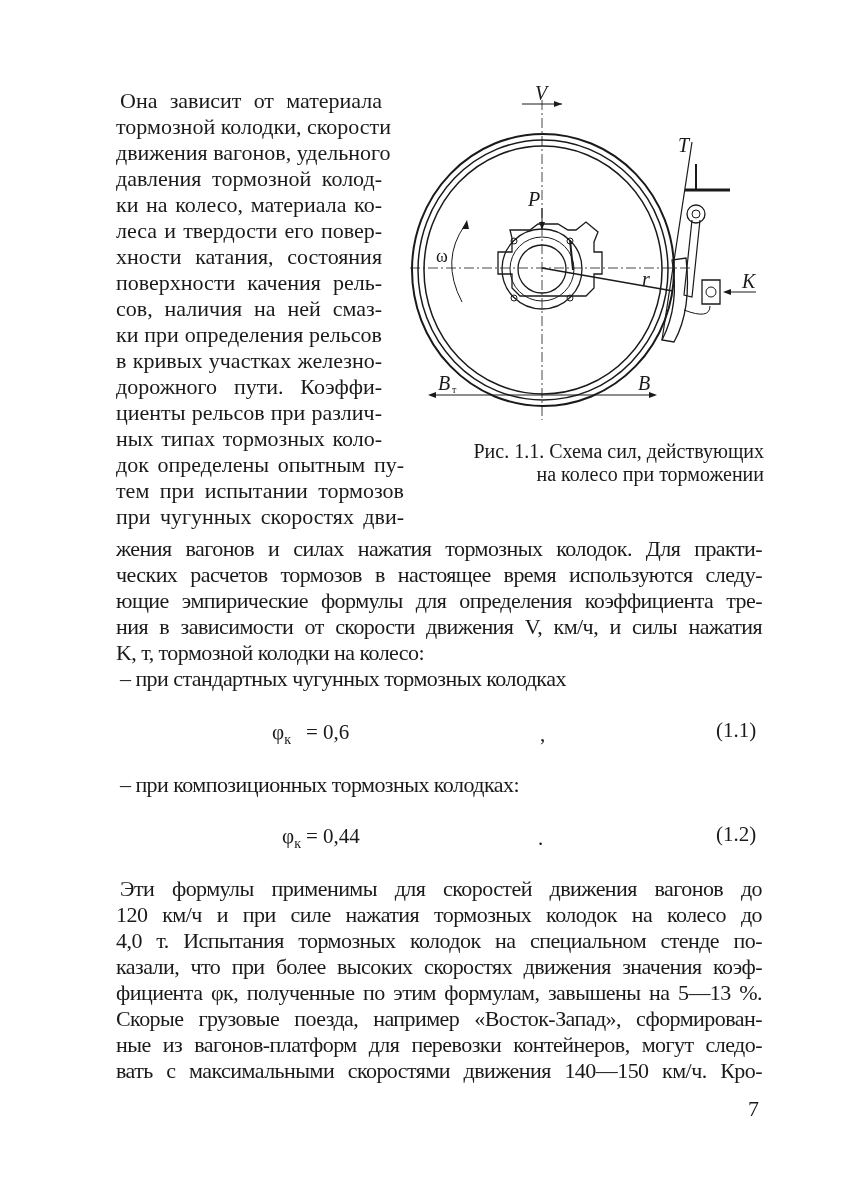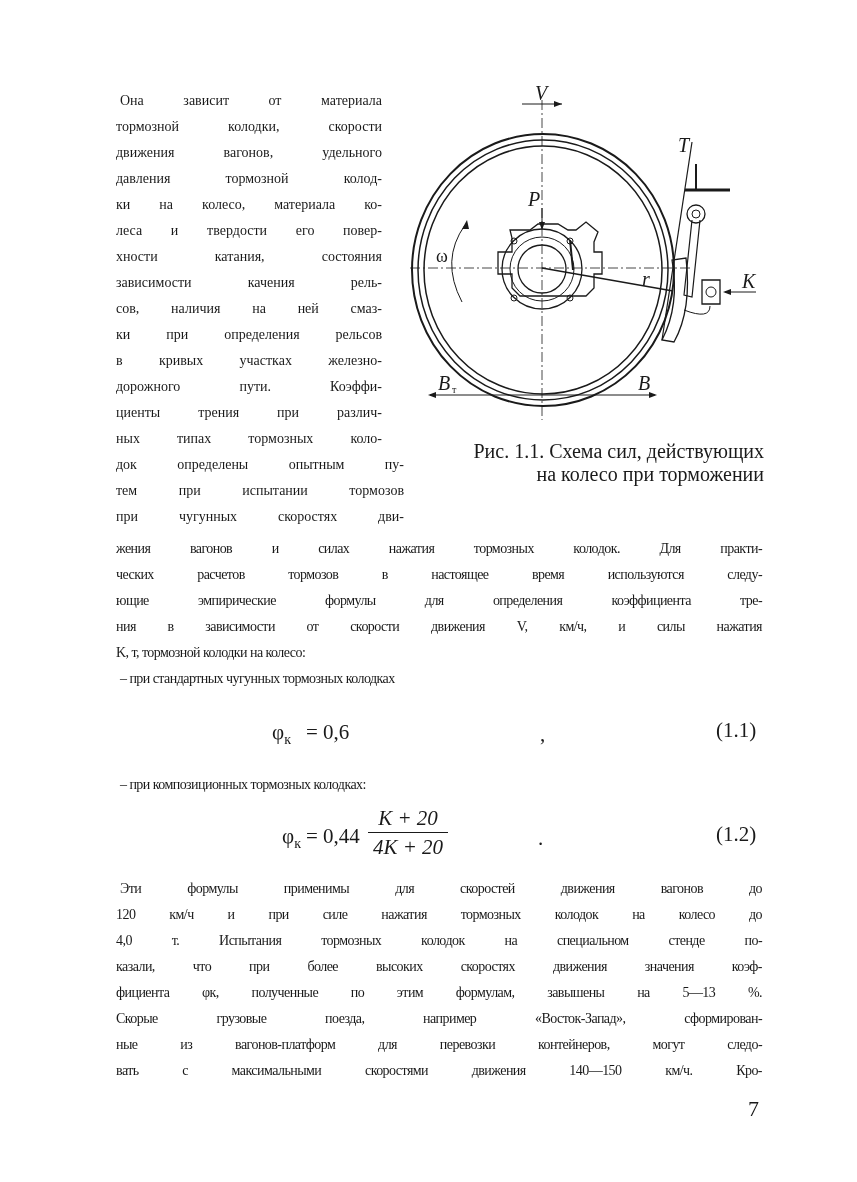--- a/index.html
+++ b/index.html
@@ -5,7 +5,7 @@
   html, body { margin: 0; padding: 0; background: #ffffff; }
   body { width: 857px; height: 1182px; position: relative; overflow: hidden; color: #1a1a1a; }
   .page { position: absolute; left: 0; top: 0; width: 857px; height: 1182px; font-family: "Liberation Serif", serif; }
-  .line { position: absolute; font-size: 14px; line-height: 26px; white-space: nowrap; }
+  .line { position: absolute; font-size: 22px; line-height: 26px; white-space: nowrap; }
   .just { text-align: justify; text-align-last: justify; }
   .left-col .line { left: 116px; width: 290px; }
   .full .line { left: 116px; width: 646px; }

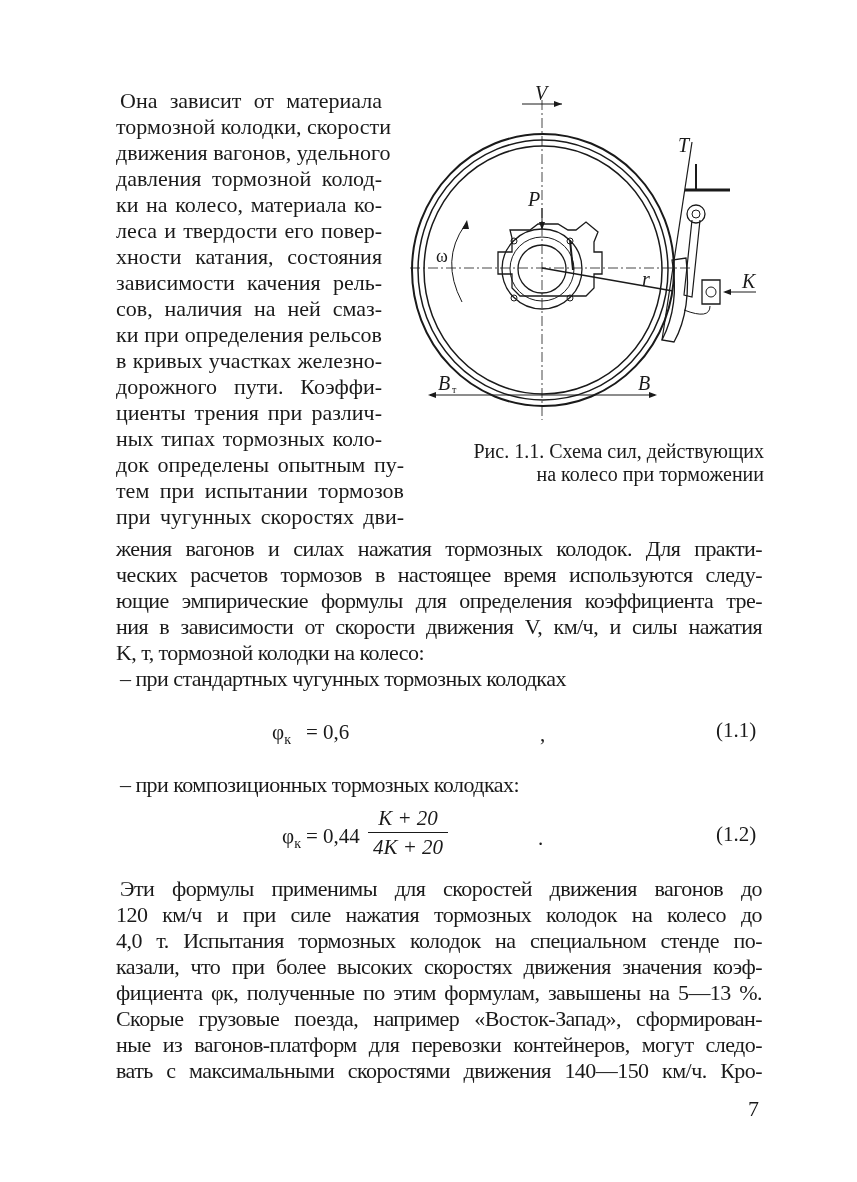--- a/index.html
+++ b/index.html
@@ -34,7 +34,7 @@
     <div class="line just" style="top:192px; width:266px;">ки на колесо, материала ко-</div>
     <div class="line just" style="top:218px; width:266px;">леса и твердости его повер-</div>
     <div class="line just" style="top:244px; width:266px;">хности катания, состояния</div>
-    <div class="line just" style="top:270px; width:266px;">зависимости качения рель-</div>
+    <div class="line just" style="top:270px; width:266px;">поверхности качения рель-</div>
     <div class="line just" style="top:296px; width:266px;">сов, наличия на ней смаз-</div>
     <div class="line just" style="top:322px; width:266px;">ки при определения рельсов</div>
     <div class="line just" style="top:348px; width:266px;">в кривых участках железно-</div>

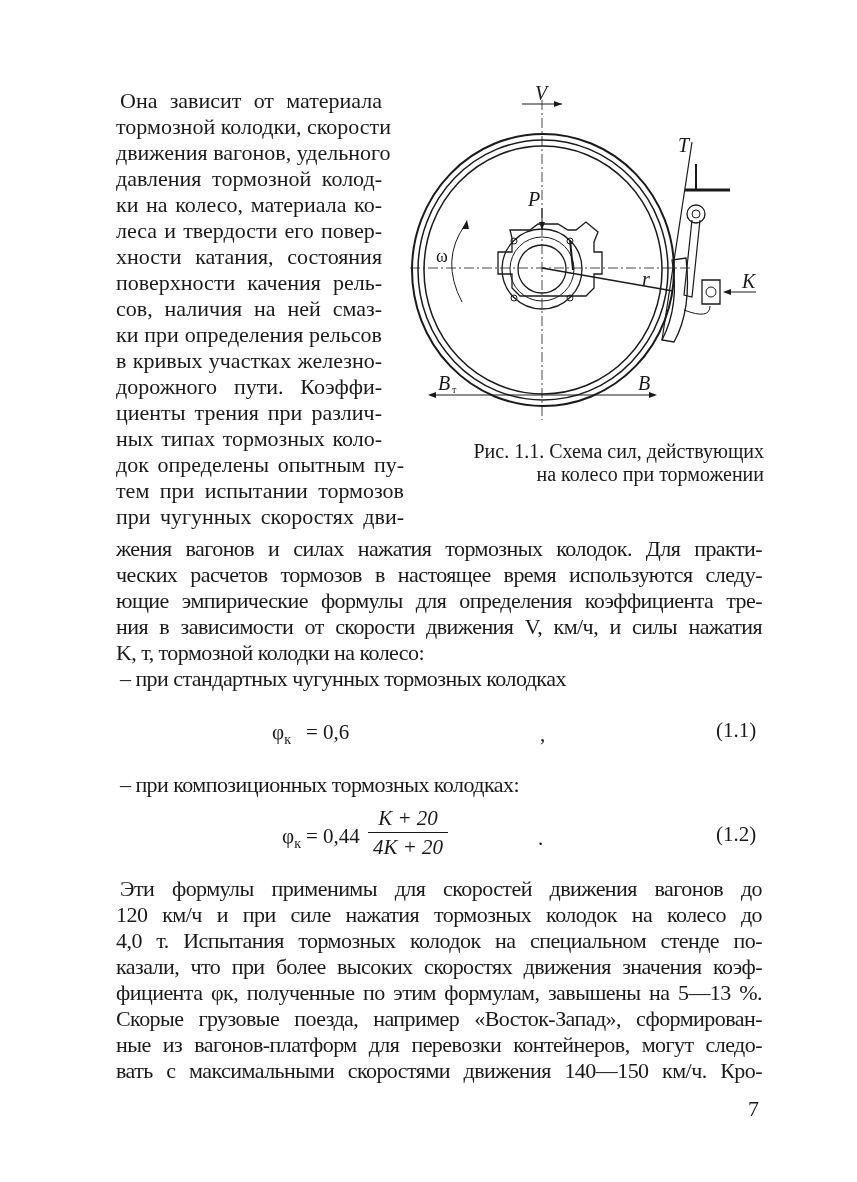--- a/index.html
+++ b/index.html
@@ -39,7 +39,7 @@
     <div class="line just" style="top:322px; width:266px;">ки при определения рельсов</div>
     <div class="line just" style="top:348px; width:266px;">в кривых участках железно-</div>
     <div class="line just" style="top:374px; width:266px;">дорожного пути. Коэффи-</div>
-    <div class="line just" style="top:400px; width:266px;">циенты трения при различ-</div>
+    <div class="line just" style="top:400px; width:266px;">циенты рельсов при различ-</div>
     <div class="line just" style="top:426px; width:266px;">ных типах тормозных коло-</div>
     <div class="line just" style="top:452px; width:288px;">док определены опытным пу-</div>
     <div class="line just" style="top:478px; width:288px;">тем при испытании тормозов</div>

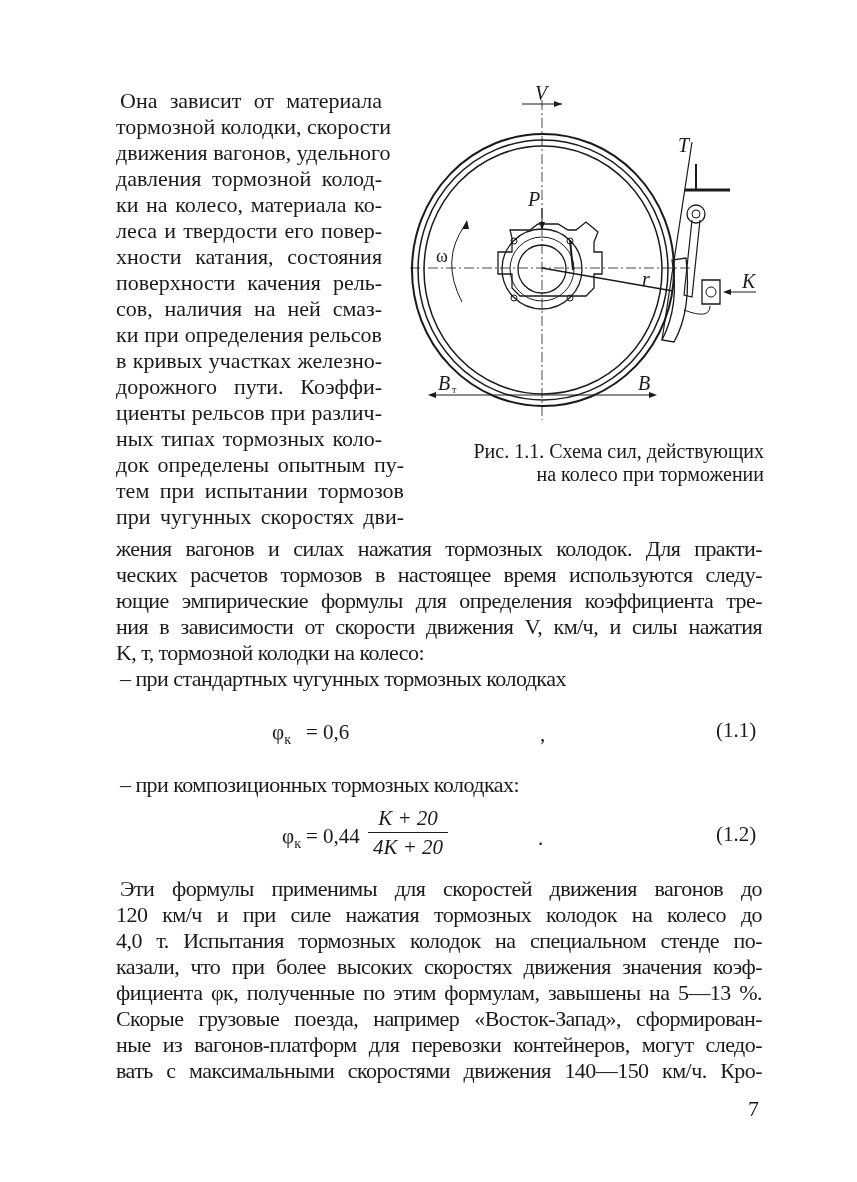--- a/index.html
+++ b/index.html
@@ -135,11 +135,6 @@
   <div class="formula" style="left:282px; top:804px; width:300px; height:70px;">
     <span style="position:absolute; left:0; top:20px;"><span>φ</span><sub>к</sub></span>
     <span style="position:absolute; left:24px; top:20px;">= 0,44</span>
-    <div class="frac" style="left:86px; top:2px; width:80px;">
-      <i class="num">K + 20</i>
-      <span class="bar"></span>
-      <i class="den">4K + 20</i>
-    </div>
     <span style="position:absolute; left:256px; top:22px;">.</span>
   </div>
   <div class="eqno" style="left:716px; top:822px;">(1.2)</div>

